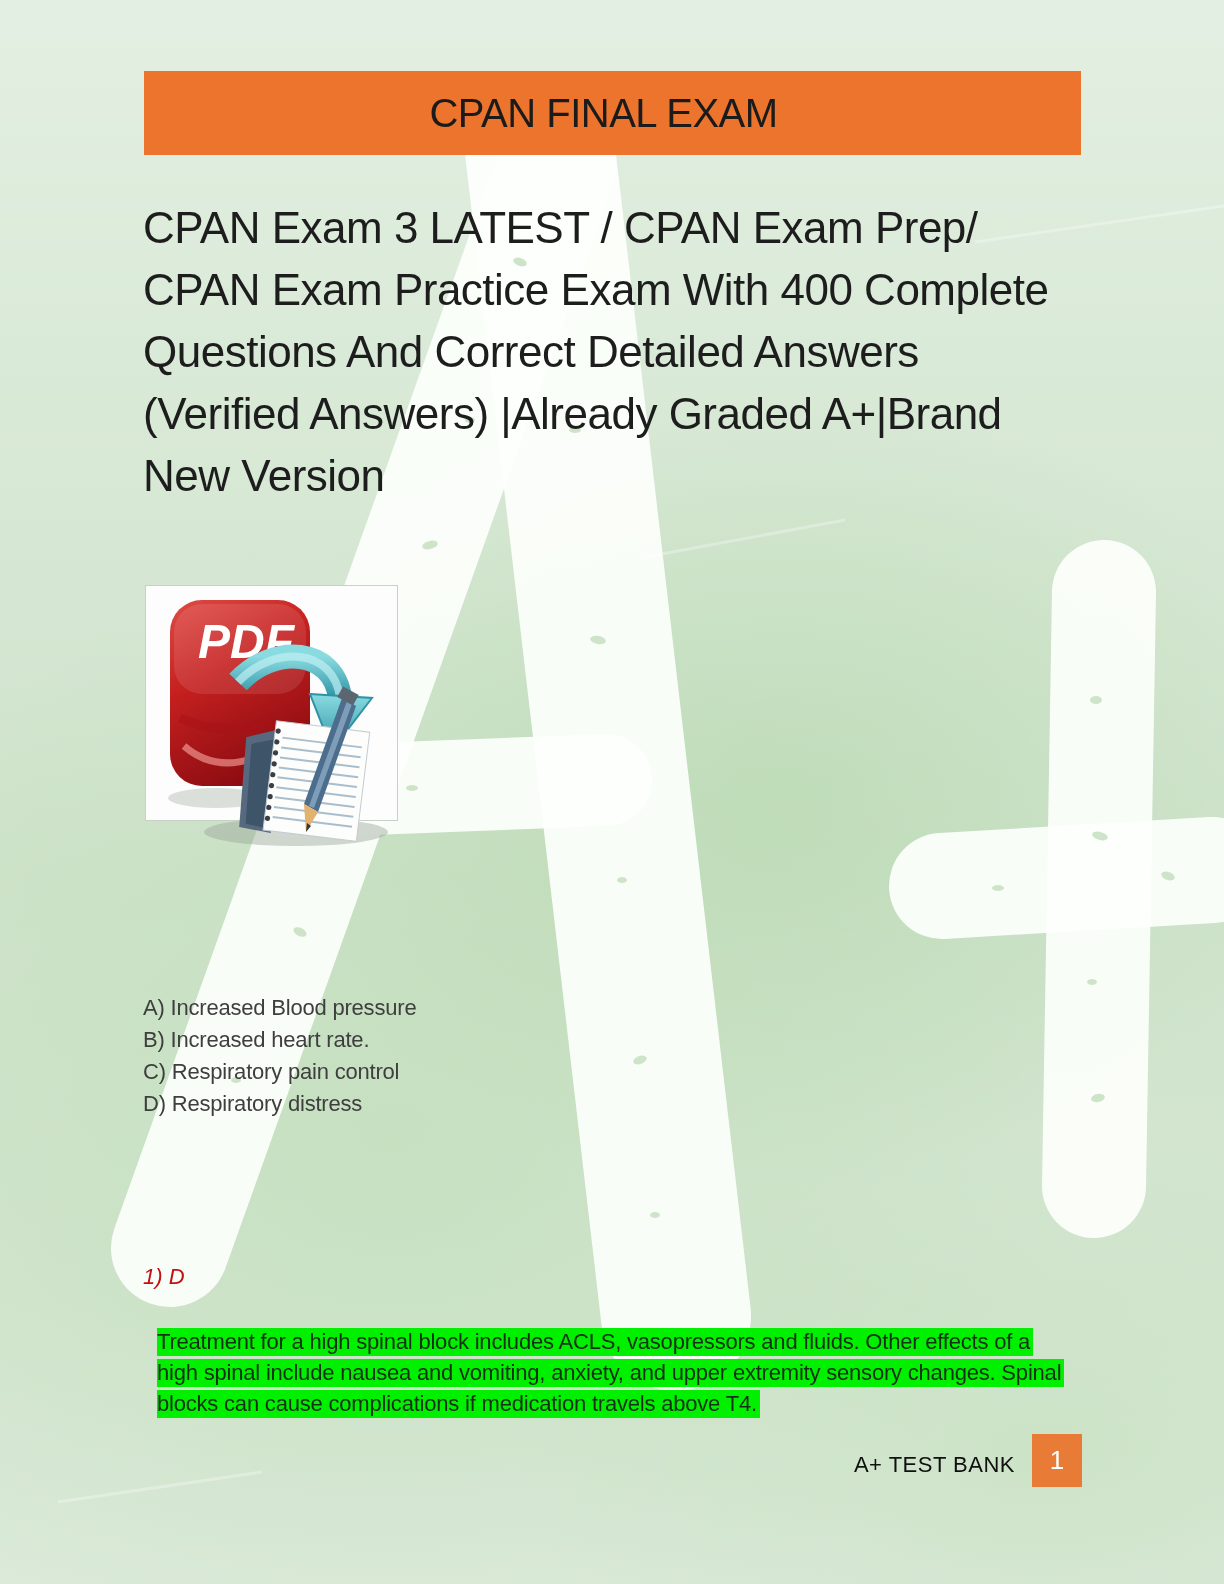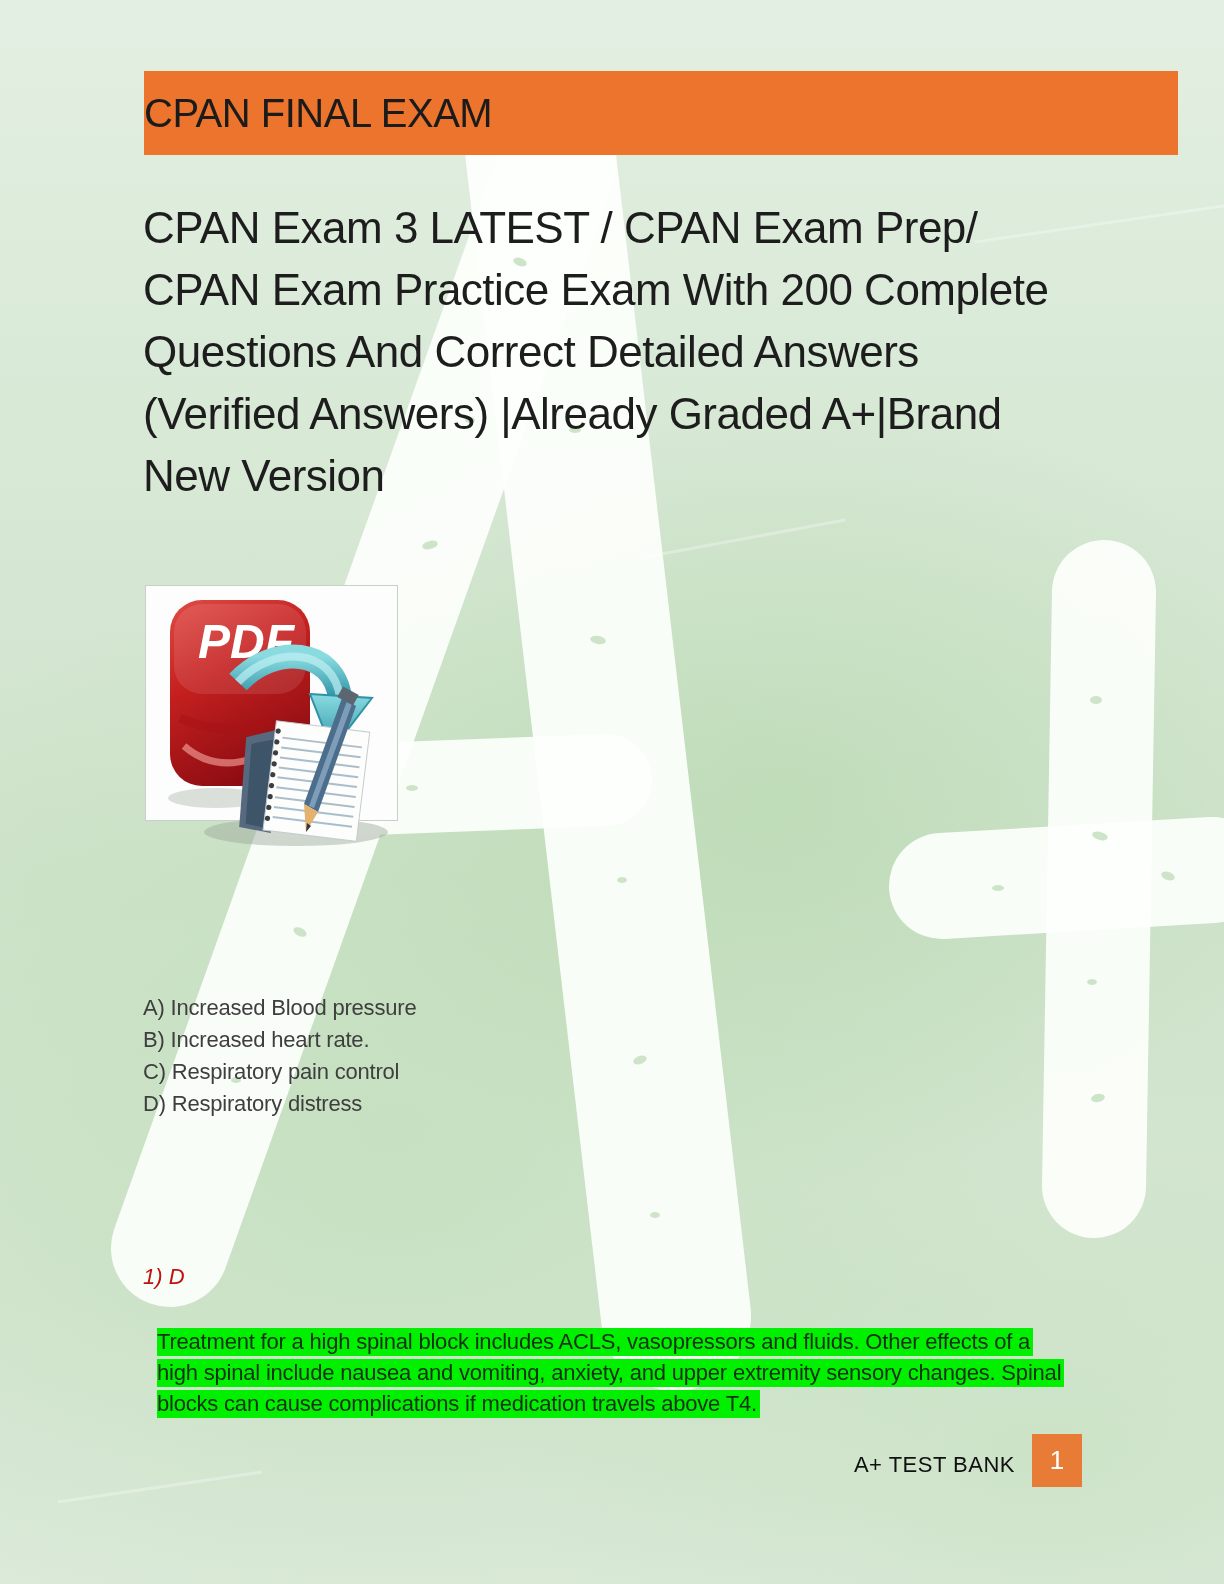--- a/index.html
+++ b/index.html
@@ -16,10 +16,10 @@
   .content{position:absolute;left:0;top:0;width:100%;height:100%;z-index:1;}
 
   .banner{
-    position:absolute;left:144px;top:71px;width:1034px;height:84px;
+    position:absolute;left:144px;top:71px;width:937px;height:84px;
     background:#EC742C;color:#1B1B1B;
     font-size:40px;letter-spacing:-.5px;line-height:84px;
-    text-align:left;padding-right:18px;box-sizing:border-box;white-space:nowrap;
+    text-align:center;padding-right:18px;box-sizing:border-box;white-space:nowrap;
   }
 
   .title{position:absolute;left:143px;top:197px;color:#1D1D1D;}

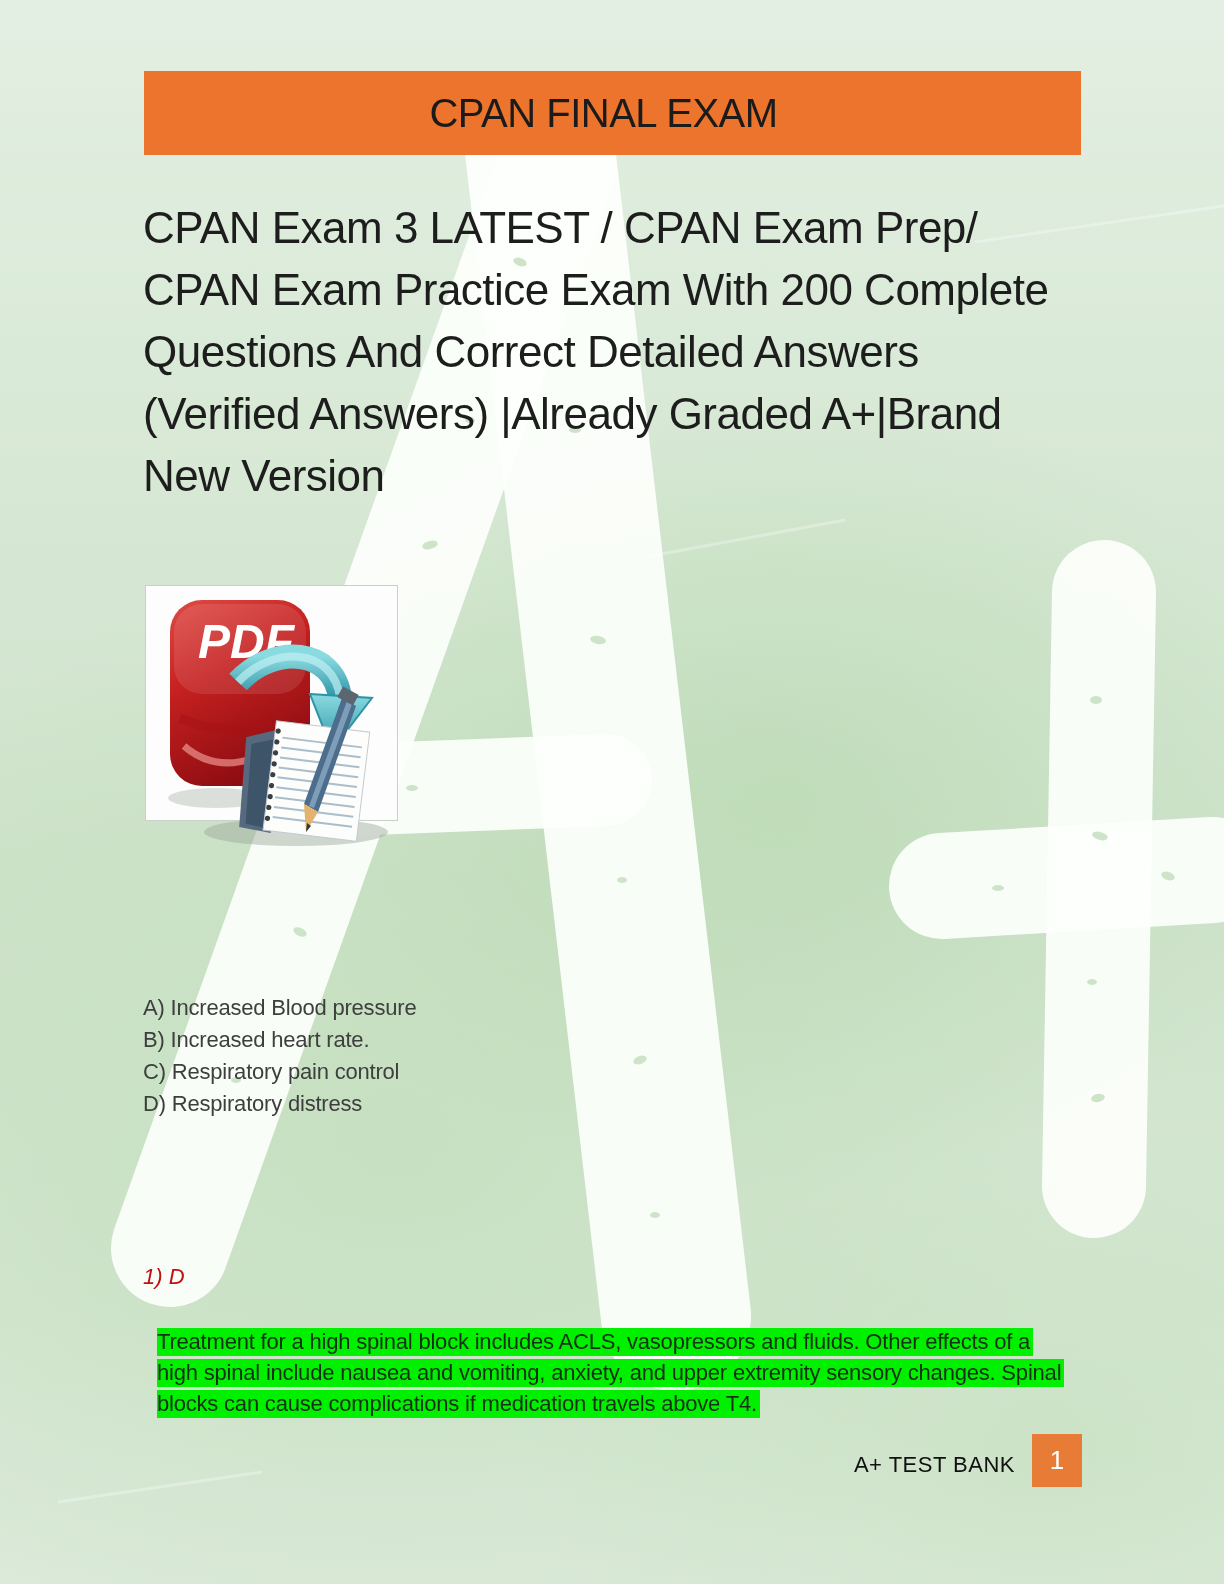--- a/index.html
+++ b/index.html
@@ -96,7 +96,7 @@
 
     <div class="title">
       <div class="tline">CPAN Exam 3 LATEST / CPAN Exam Prep/</div>
-      <div class="tline">CPAN Exam Practice Exam With 200 Complete</div>
+      <div class="tline">CPAN Exam Practice Exam With 400 Complete</div>
       <div class="tline">Questions And Correct Detailed Answers</div>
       <div class="tline">(Verified Answers) |Already Graded A+|Brand</div>
       <div class="tline">New Version</div>

